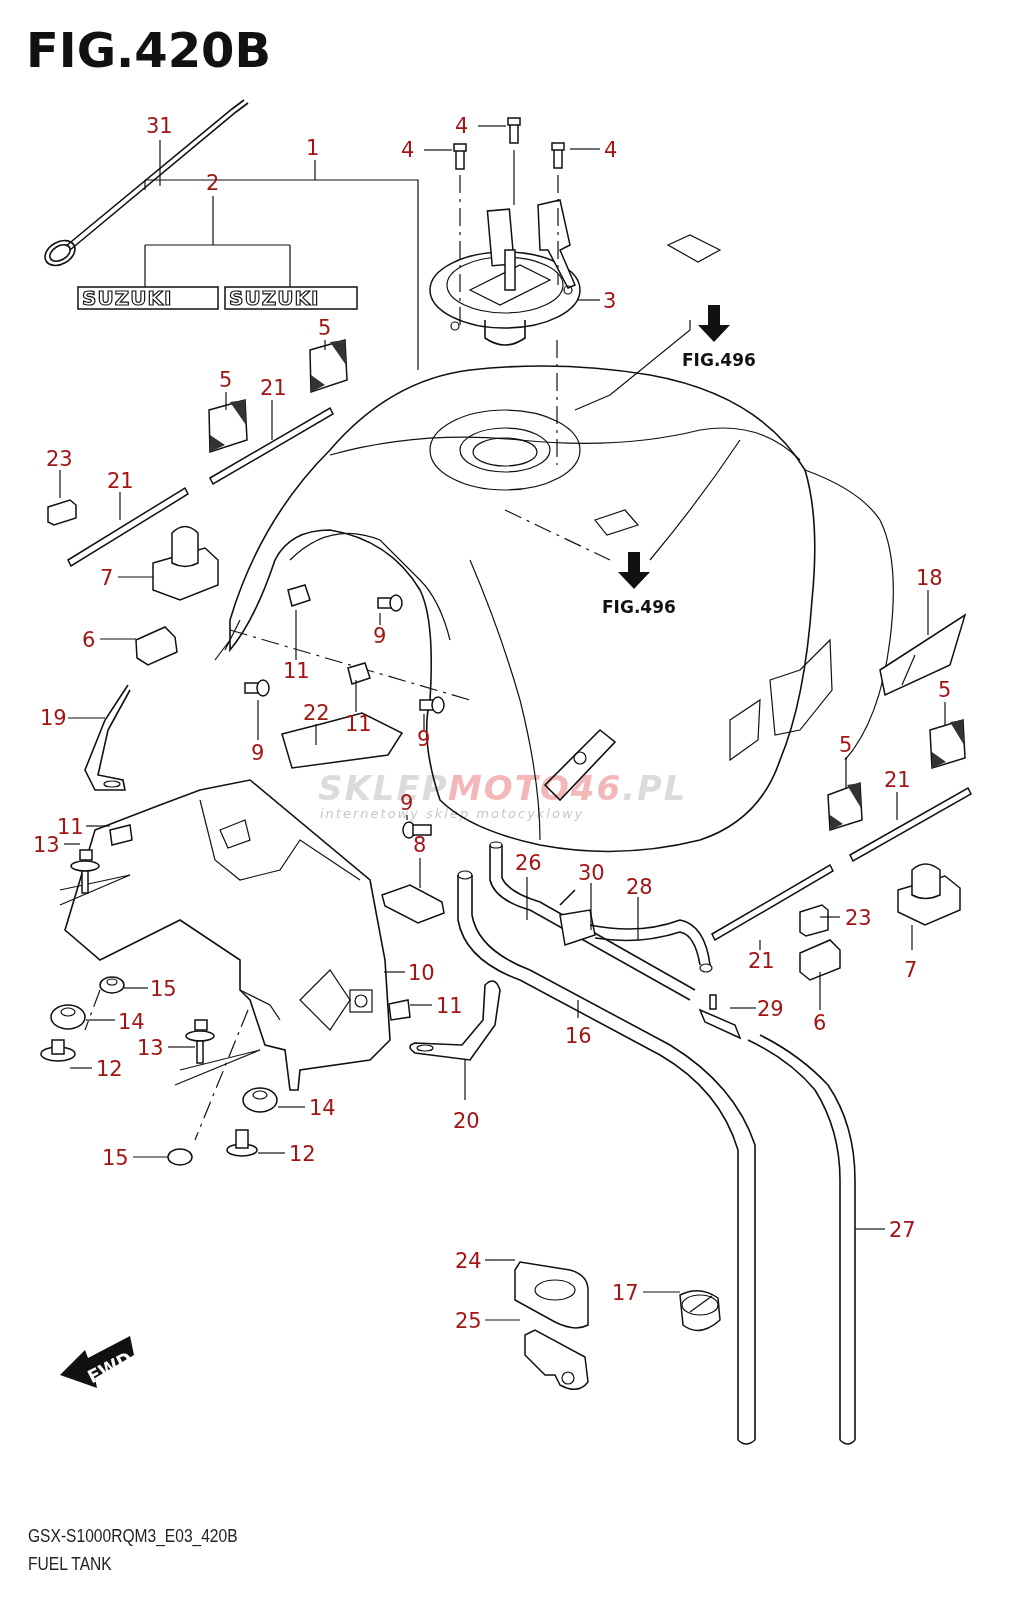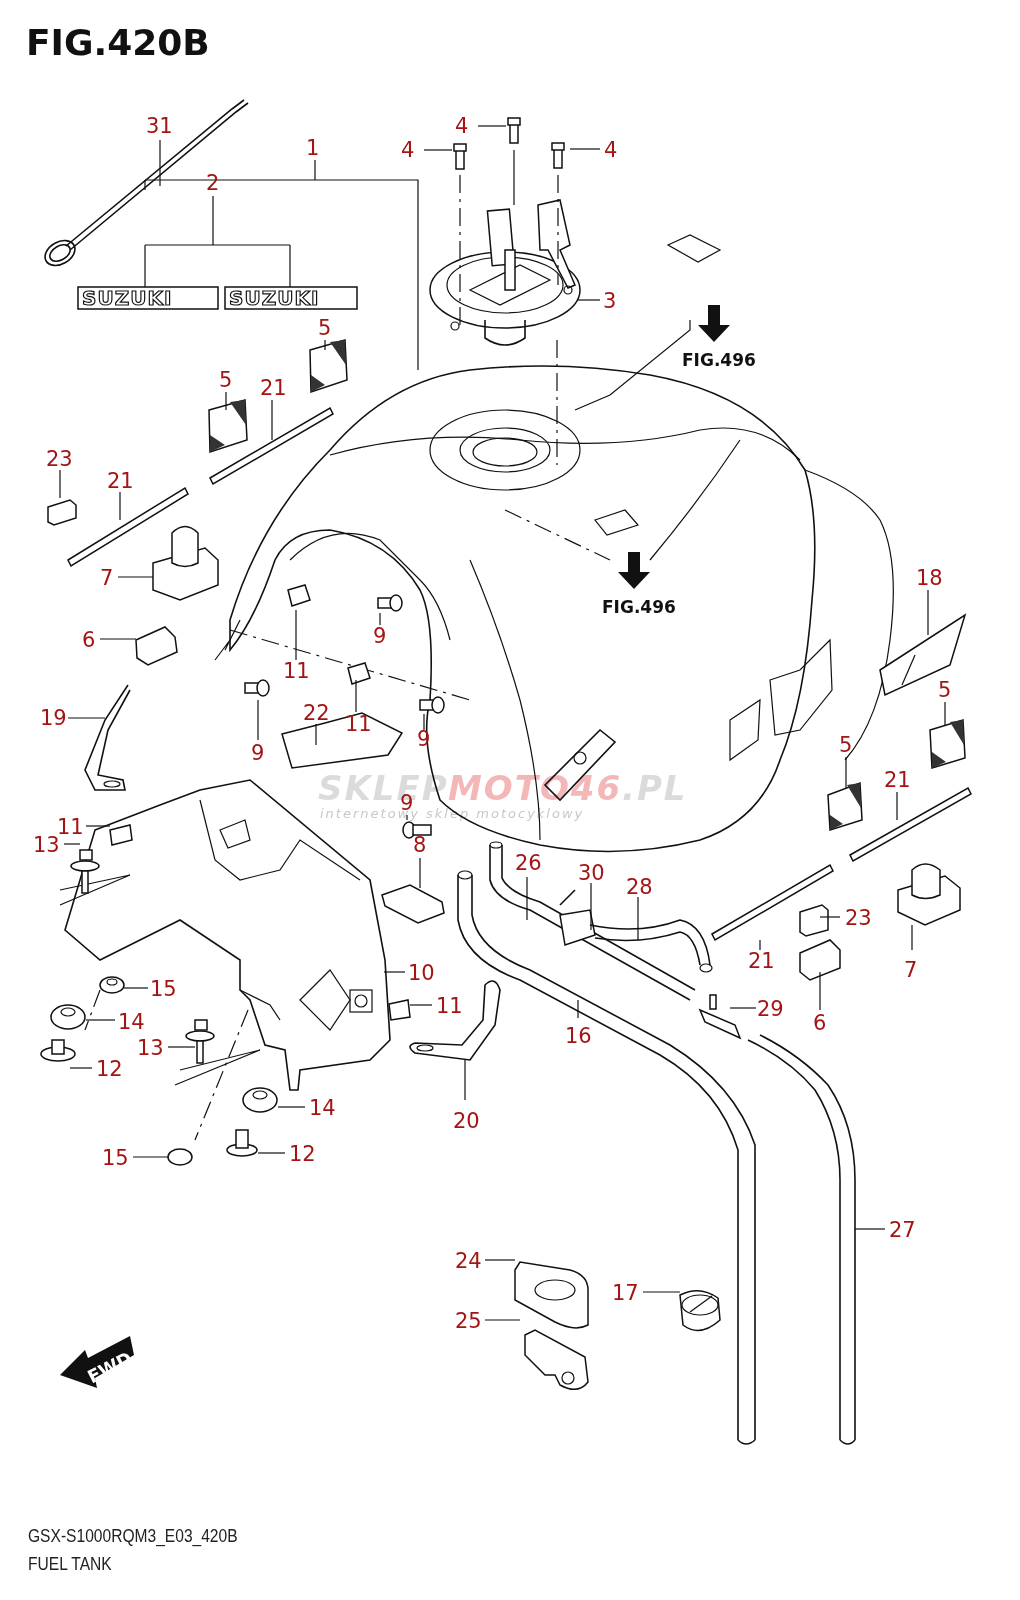--- a/index.html
+++ b/index.html
@@ -4,7 +4,7 @@
 <style>
   html,body{margin:0;padding:0;background:#ffffff;}
   body{width:1020px;height:1600px;position:relative;overflow:hidden;font-family:"Liberation Sans",sans-serif;}
-  .fig-title{position:absolute;left:26px;top:22px;font-family:"DejaVu Sans",sans-serif;font-weight:bold;font-size:36px;color:#111;letter-spacing:0px;}
+  .fig-title{position:absolute;left:26px;top:22px;font-family:"DejaVu Sans",sans-serif;font-weight:bold;font-size:48px;color:#111;letter-spacing:0px;}
   .model-code{position:absolute;left:28px;top:1525px;font-family:"Liberation Sans",sans-serif;font-size:19px;color:#222;transform:scaleX(0.82);transform-origin:left top;}
   .fig-name{position:absolute;left:28px;top:1553px;font-family:"Liberation Sans",sans-serif;font-size:19px;color:#222;transform:scaleX(0.82);transform-origin:left top;}
   svg#diagram{position:absolute;left:0;top:0;}

